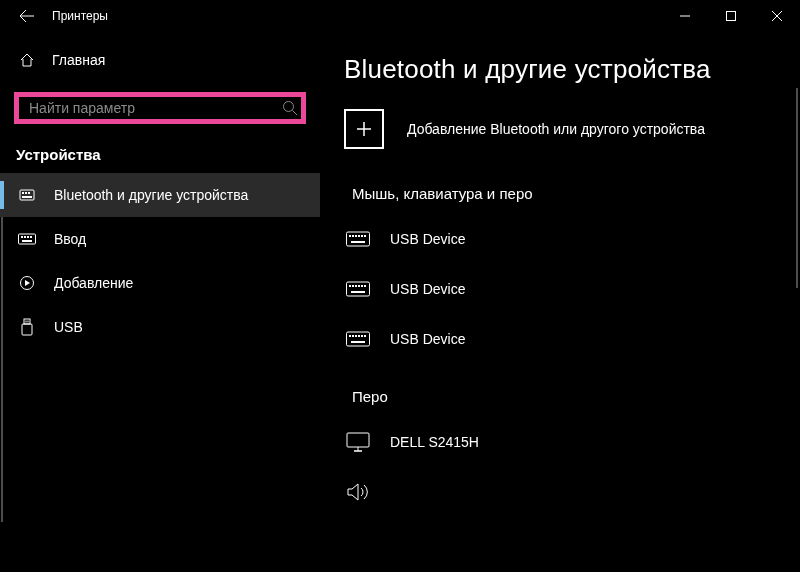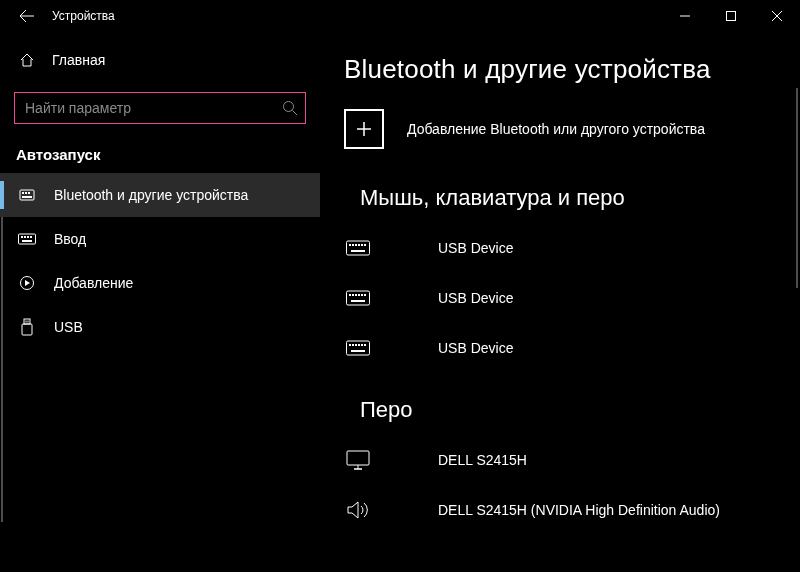--- a/index.html
+++ b/index.html
@@ -114,7 +114,7 @@
         <path d="M7 2 L1 8 L7 14 M1 8 H15" stroke="#fff" stroke-width="1" fill="none"></path>
       </svg>
   </div>
-  <div class="title">Устройства</div>
+  <div class="title">Принтеры</div>
   <div class="winbtns">
     <div class="winbtn">
       <svg width="10" height="10">

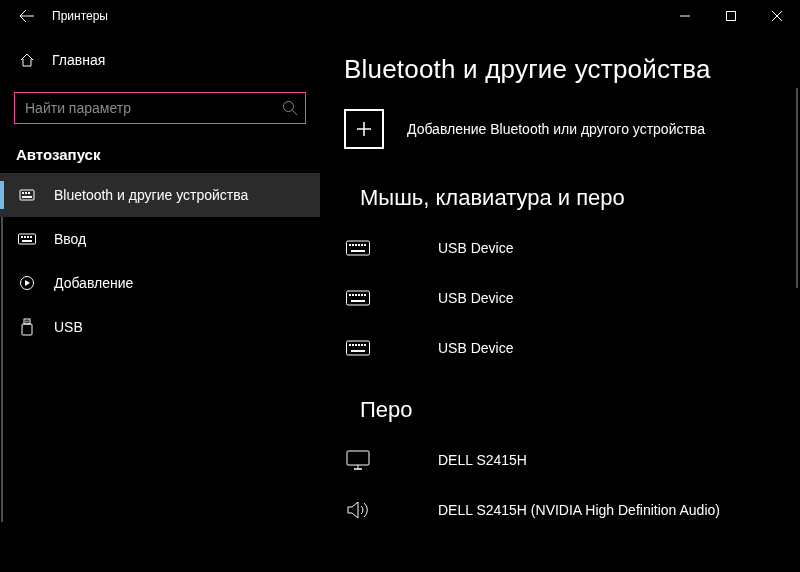--- a/index.html
+++ b/index.html
@@ -46,7 +46,7 @@
   }
   .search {
     width: 100%; height: 32px;
-    background: #000; border: 1px solid #ec4899;
+    background: #000; border: 5px solid #ec4899;
     color: #c2410c; padding: 0 34px 0 10px;
     font-size: 14px; outline: none;
   }

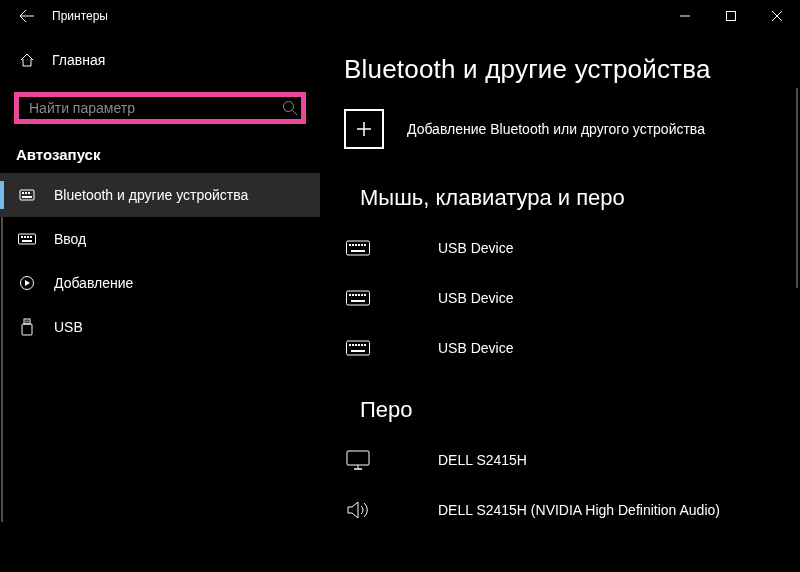--- a/index.html
+++ b/index.html
@@ -155,7 +155,7 @@
           </svg>
       </span>
     </div>
-    <div class="section-title">Автозапуск</div>
+    <div class="section-title">Устройства</div>
     <div id="navlist">
         <div class="navitem selected">
           <span class="navicon">

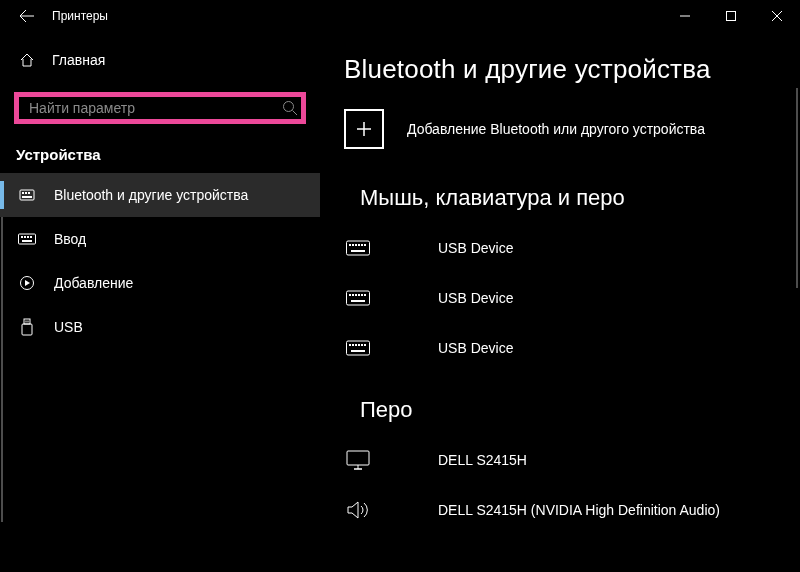--- a/index.html
+++ b/index.html
@@ -93,7 +93,7 @@
     display: flex; align-items: center; justify-content: center;
   }
   .group-title {
-    font-size: 22px; font-weight: 400; margin: 8px 0 12px 16px;
+    font-size: 15px; font-weight: 400; margin: 8px 0 12px 8px;
   }
   .device {
     display: flex; align-items: center; gap: 18px;

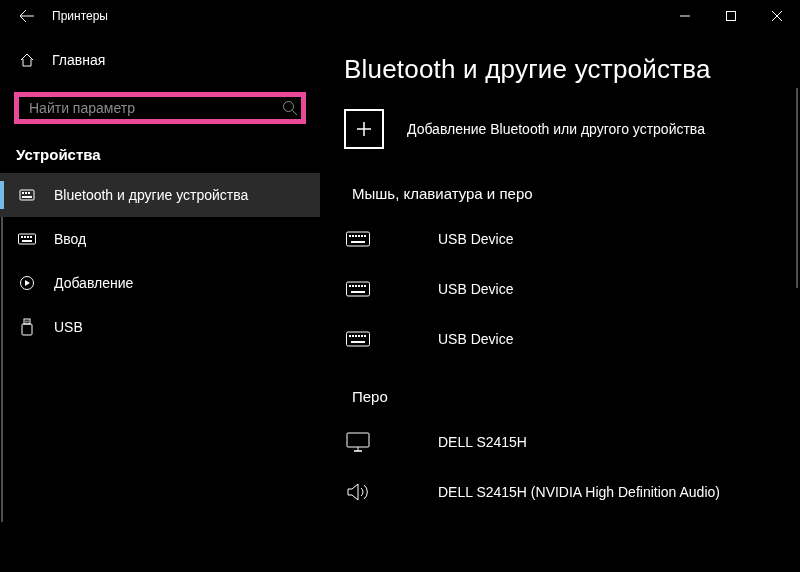--- a/index.html
+++ b/index.html
@@ -102,7 +102,7 @@
   .devicon {
     width: 28px; display:flex; align-items:center; justify-content:center;
   }
-  .devlabel { font-size: 14px; margin-left: 48px; }
+  .devlabel { font-size: 14px; }
   svg { display: block; }
 </style>
 </head>

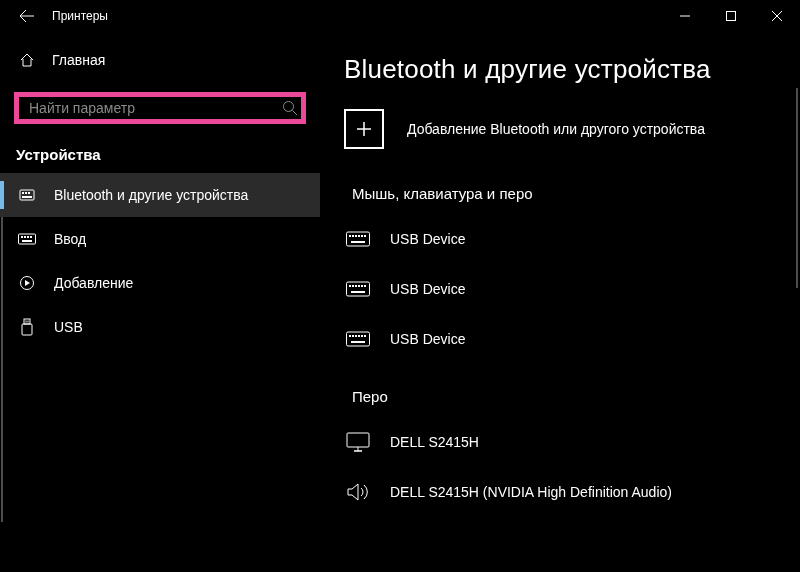--- a/index.html
+++ b/index.html
@@ -282,7 +282,6 @@
               <path d="M18 3 A9 9 0 0 1 18 17" stroke="#fff" fill="none"></path>
             </svg>
           </span>
-          <span class="devlabel">DELL S2415H (NVIDIA High Definition Audio)</span>
         </div>
       </div>
   </div>

